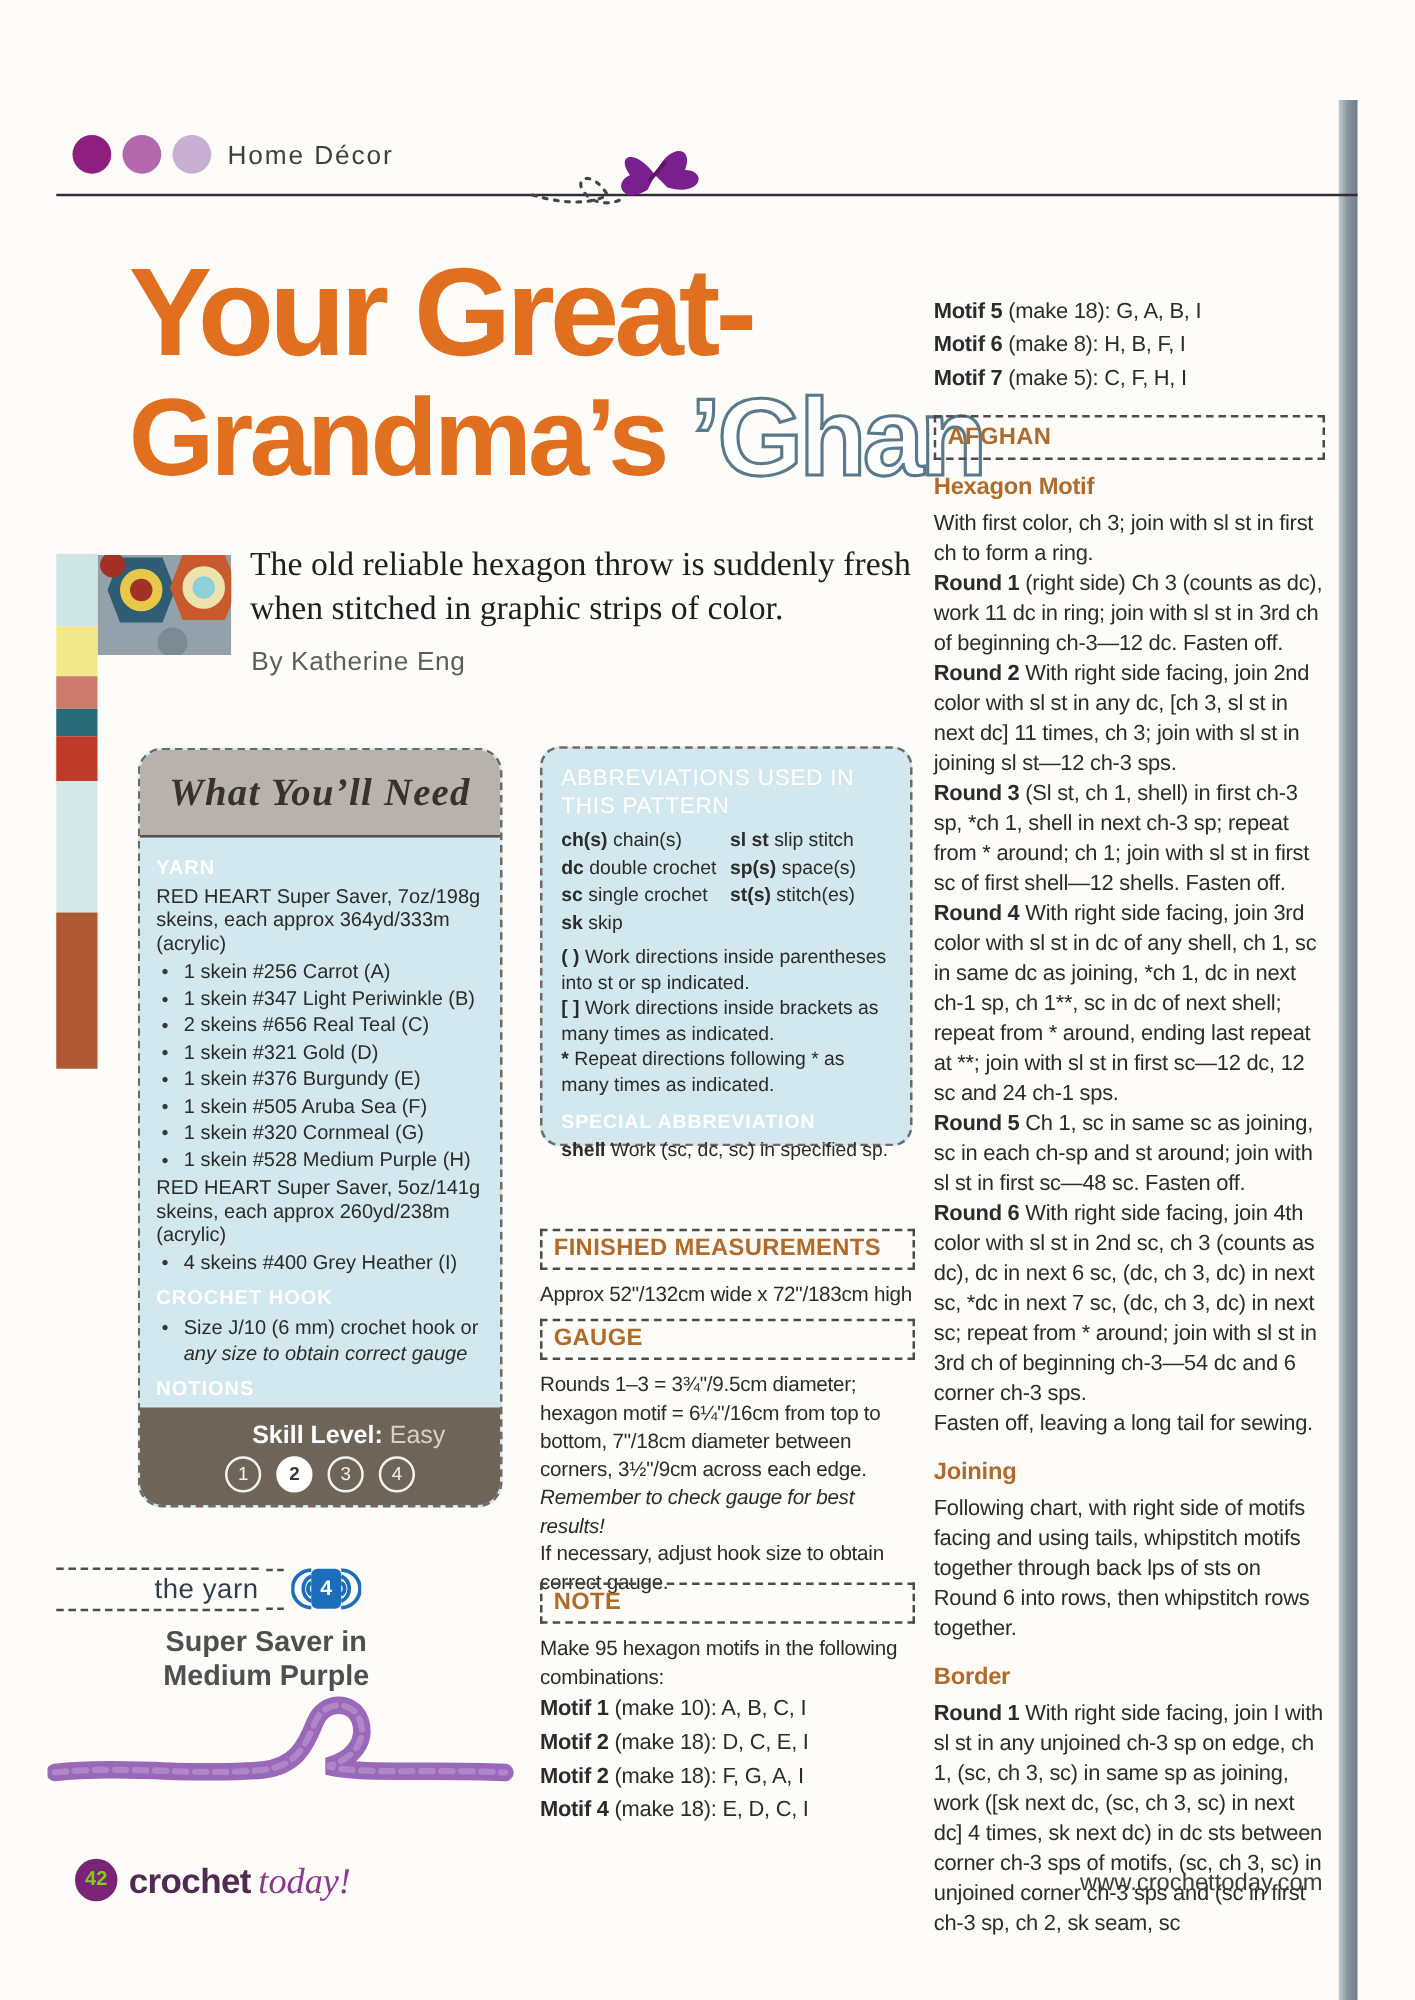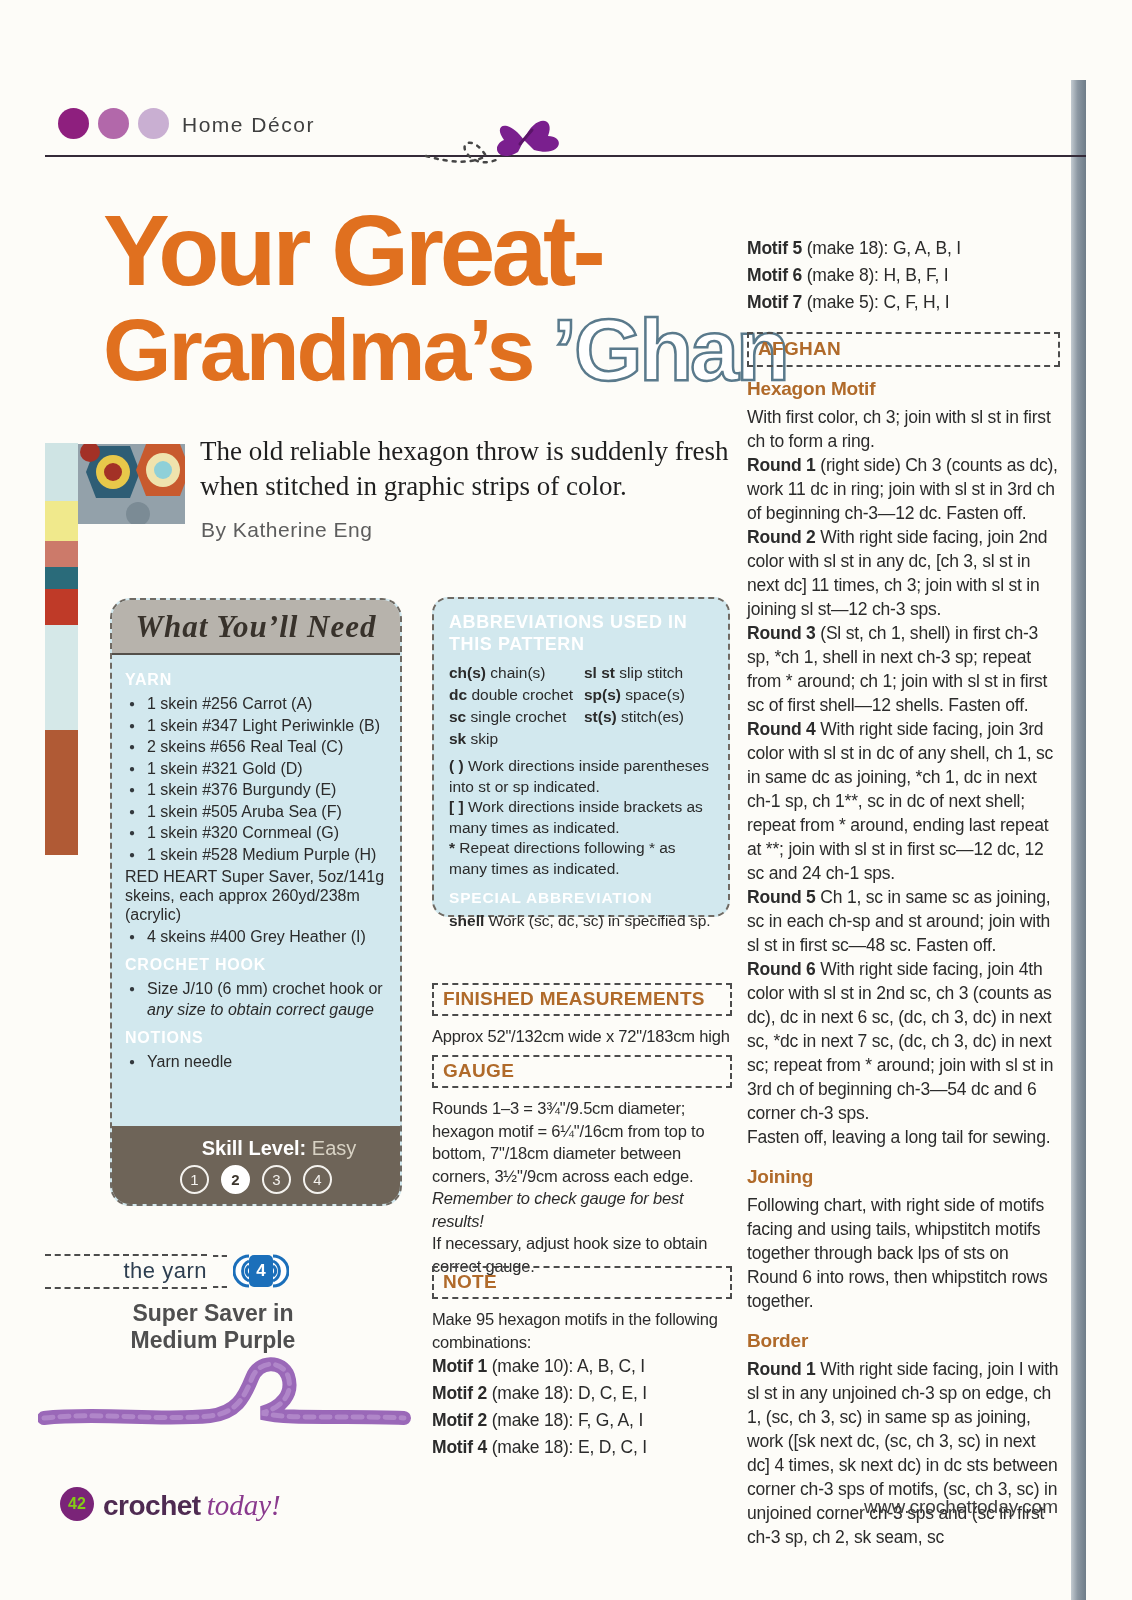--- a/index.html
+++ b/index.html
@@ -52,7 +52,7 @@
   
   .wyn-box { position:absolute; left:110px; top:598px; width:292px; height:608px;
     border:2px dashed #6f6a63; border-radius:20px; overflow:hidden; background:var(--box_blue); }
-  .wyn-head { height:55px; background:var(--box_header_gray); border-bottom:2px solid #54504a;
+  .wyn-head { height:70px; background:var(--box_header_gray); border-bottom:2px solid #54504a;
     display:flex; align-items:center; justify-content:center;
     font-family:"Liberation Serif", serif; font-style:italic; font-weight:bold;
     font-size:31px; color:#38322b; letter-spacing:1px; }

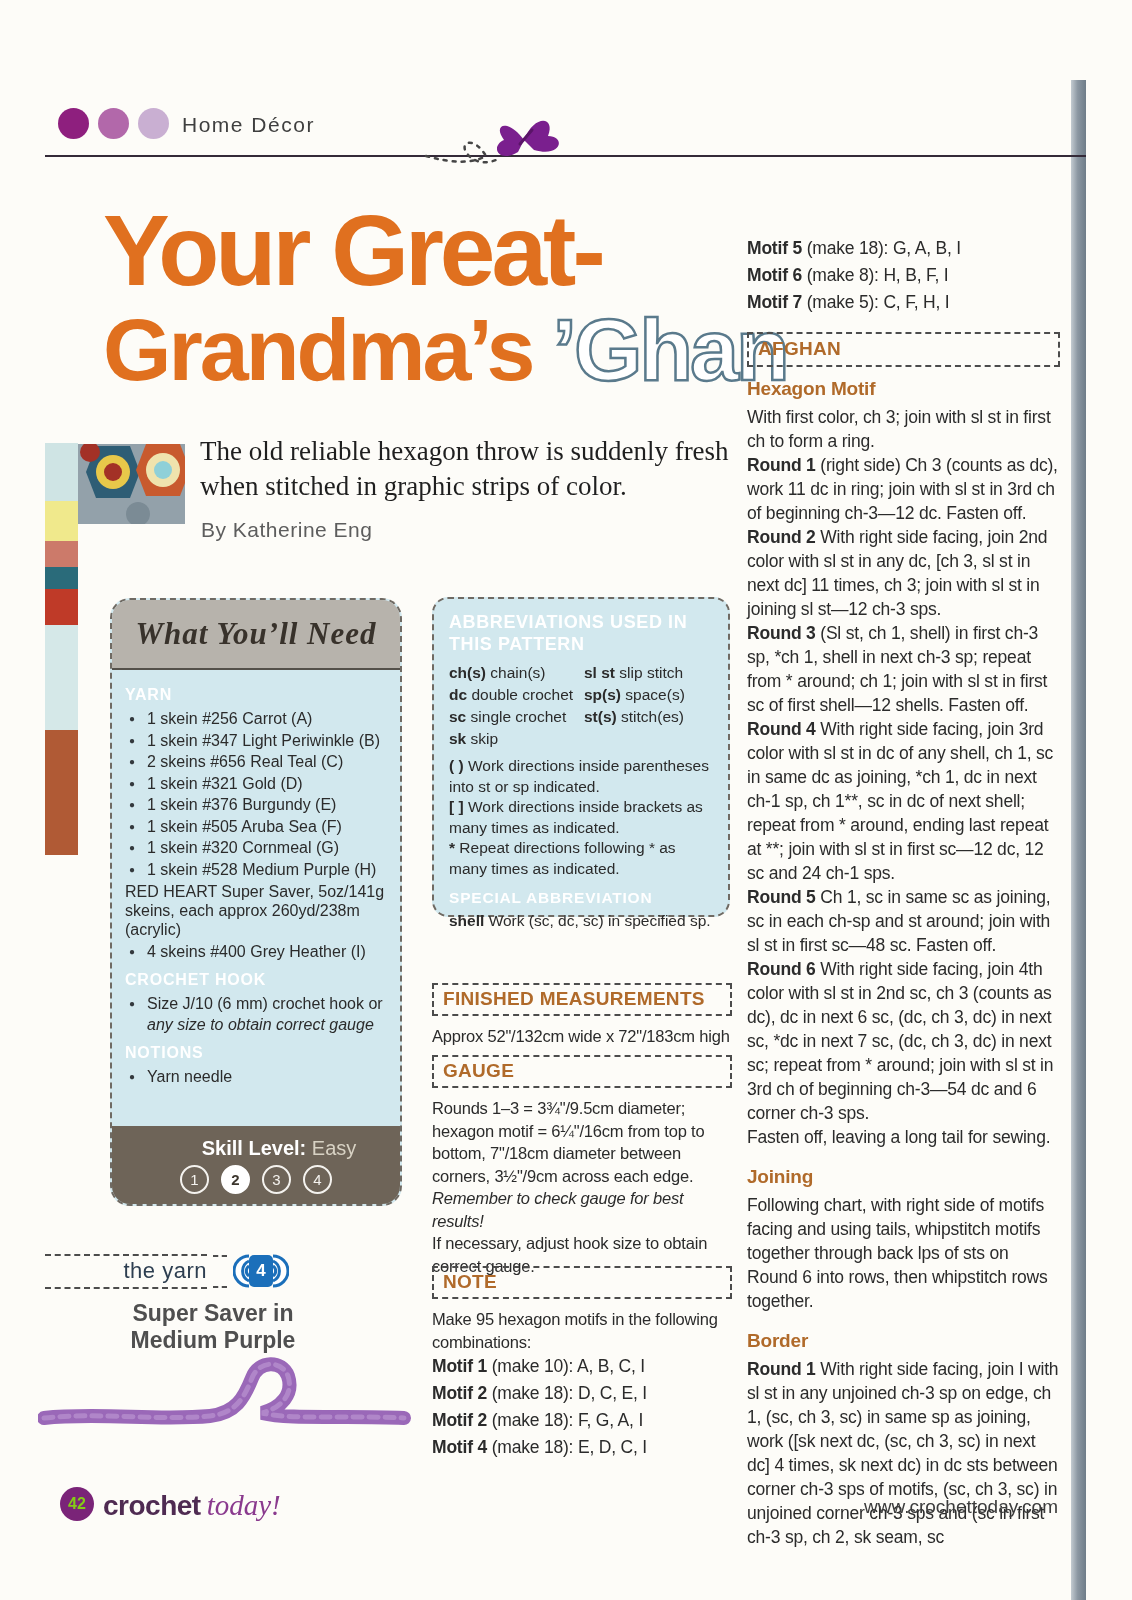--- a/index.html
+++ b/index.html
@@ -80,7 +80,7 @@
   .abbr-box { position:absolute; left:432px; top:597px; width:298px; height:320px;
     border:2px dashed #6f6a63; border-radius:16px; background:var(--box_blue);
     padding:12px 15px; font-size:15.5px; line-height:21px; color:#2b2b2b; }
-  .abbr-head { color:#ffffff; font-weight:bold; font-size:18px; line-height:22px;
+  .abbr-head { color:#ffffff; font-weight:normal; font-size:18px; line-height:22px;
     letter-spacing:0.6px; margin-bottom:7px; }
   .abbr-grid { display:flex; gap:6px; margin-bottom:6px; }
   .abbr-col { width:50%; }

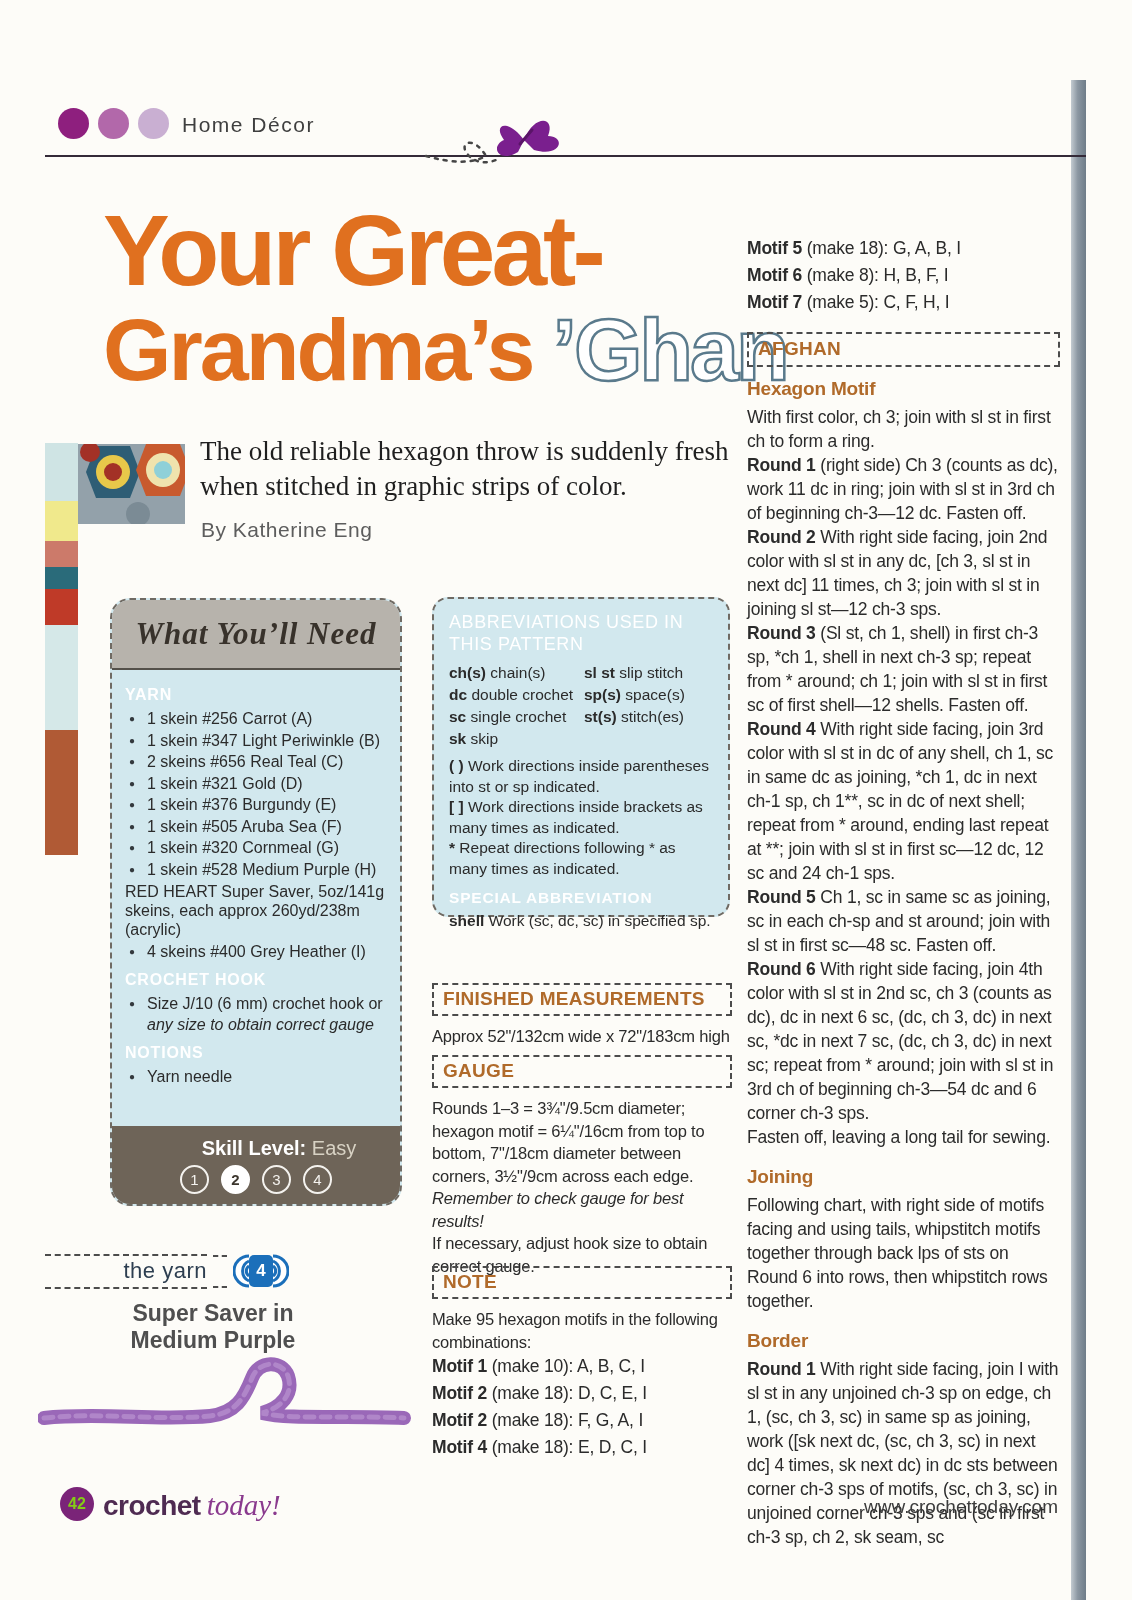--- a/index.html
+++ b/index.html
@@ -193,6 +193,7 @@
     <div class="wyn-head">What You’ll Need</div>
     <div class="wyn-body">
       <div class="box-h">YARN</div>
+      <p>RED HEART Super Saver, 7oz/198g skeins, each approx 364yd/333m (acrylic)</p>
       <ul class="blist">
         <li>1 skein #256 Carrot (A)</li>
         <li>1 skein #347 Light Periwinkle (B)</li>

